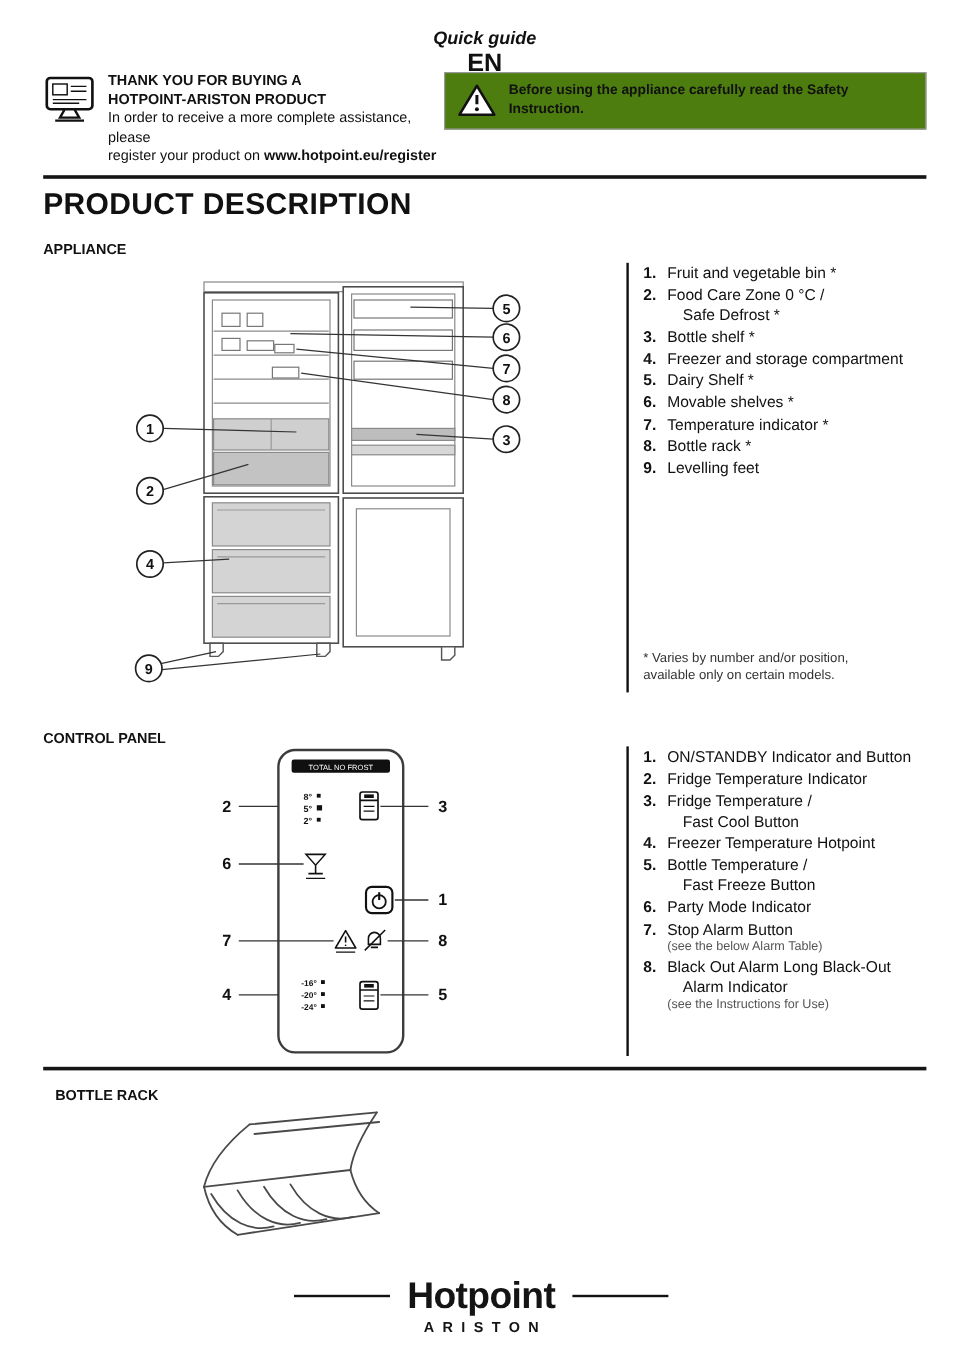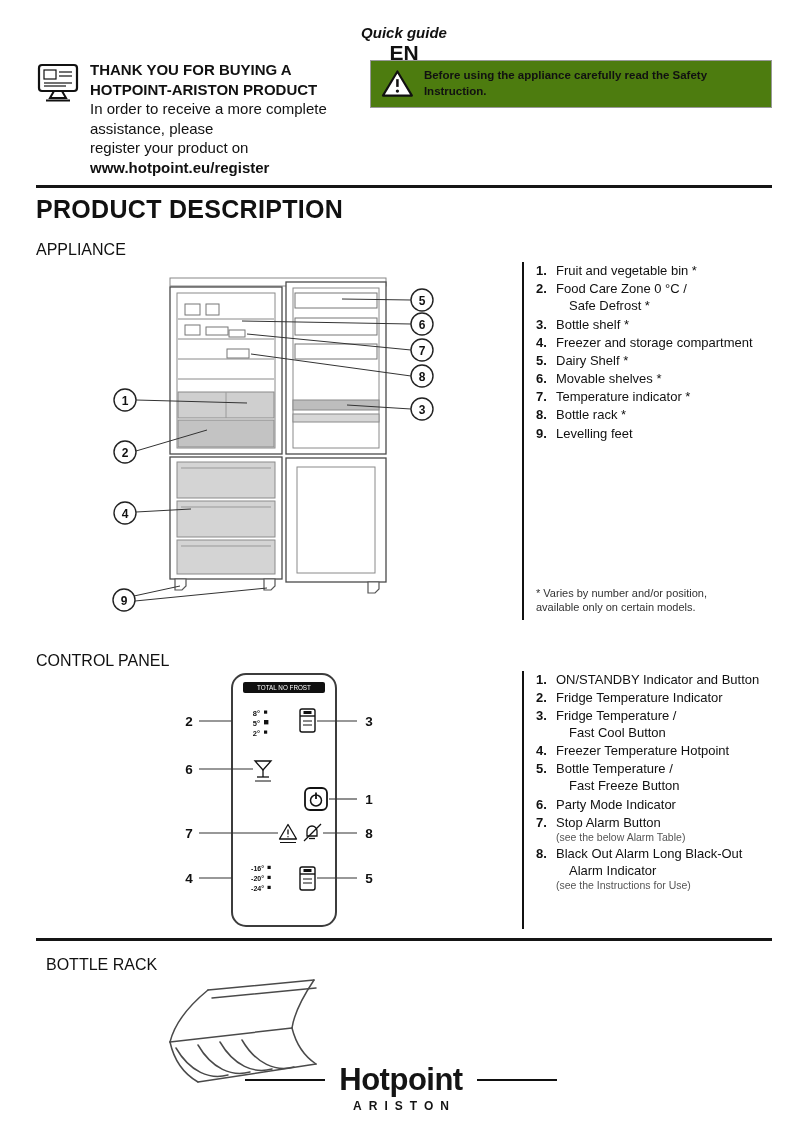--- a/index.html
+++ b/index.html
@@ -19,7 +19,7 @@
   
   .intro-row { display:flex; align-items:flex-start; margin-top:10px; }
   .monitor-wrap { flex:0 0 46px; margin-top:3px; }
-  .intro-text { font-size:15px; line-height:1.3; margin-left:8px; width:300px; }
+  .intro-text { font-size:12px; line-height:1.3; margin-left:8px; width:300px; }
   .b { font-weight:700; }
   .warning-box {
     margin-left:auto; width:429px; min-height:48px; background:#4d7c0f;

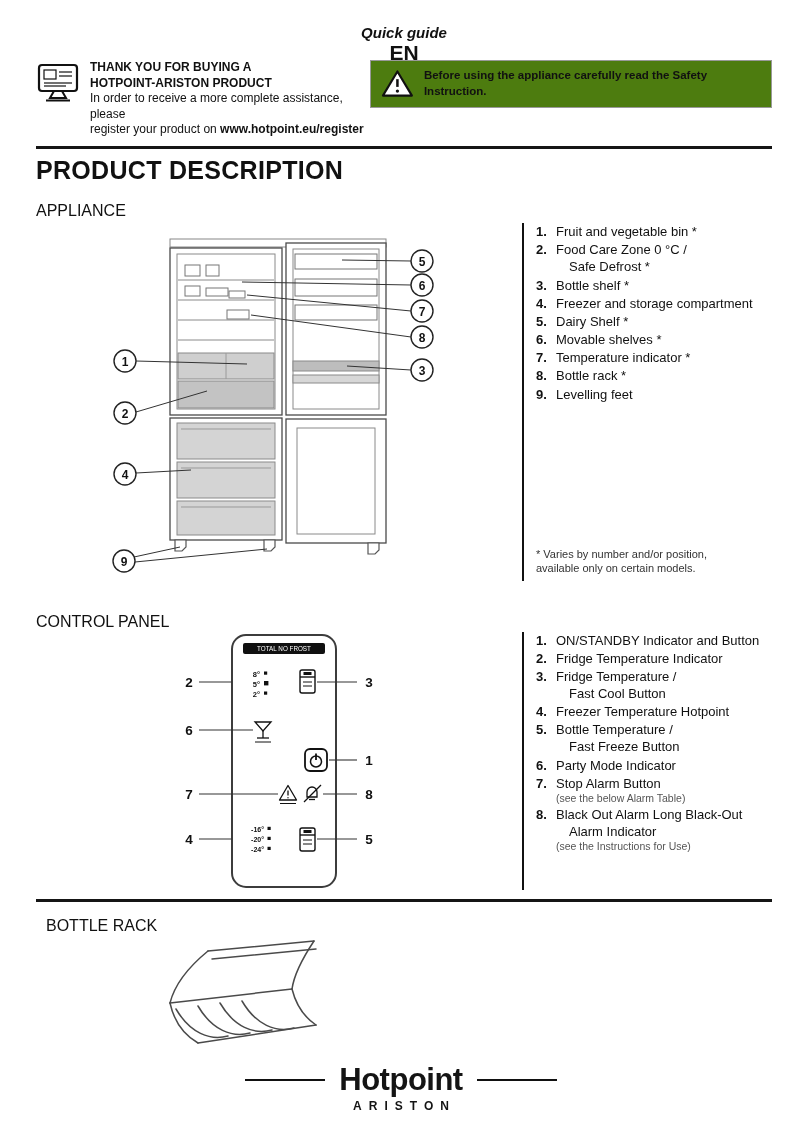--- a/index.html
+++ b/index.html
@@ -32,7 +32,7 @@
   .rule-2 { margin-top:9px; }
 
   .section-title { font-size:25px; font-weight:800; letter-spacing:0.3px; margin-top:7px; line-height:1.15; }
-  .sub-title { font-size:16px; font-weight:400; margin-top:17px; line-height:1.15; }
+  .sub-title { font-size:12px; font-weight:700; margin-top:17px; line-height:1.15; }
   .sub-title.cp { margin-top:32px; }
   .sub-title.indent { padding-left:10px; margin-top:15px; }
 

